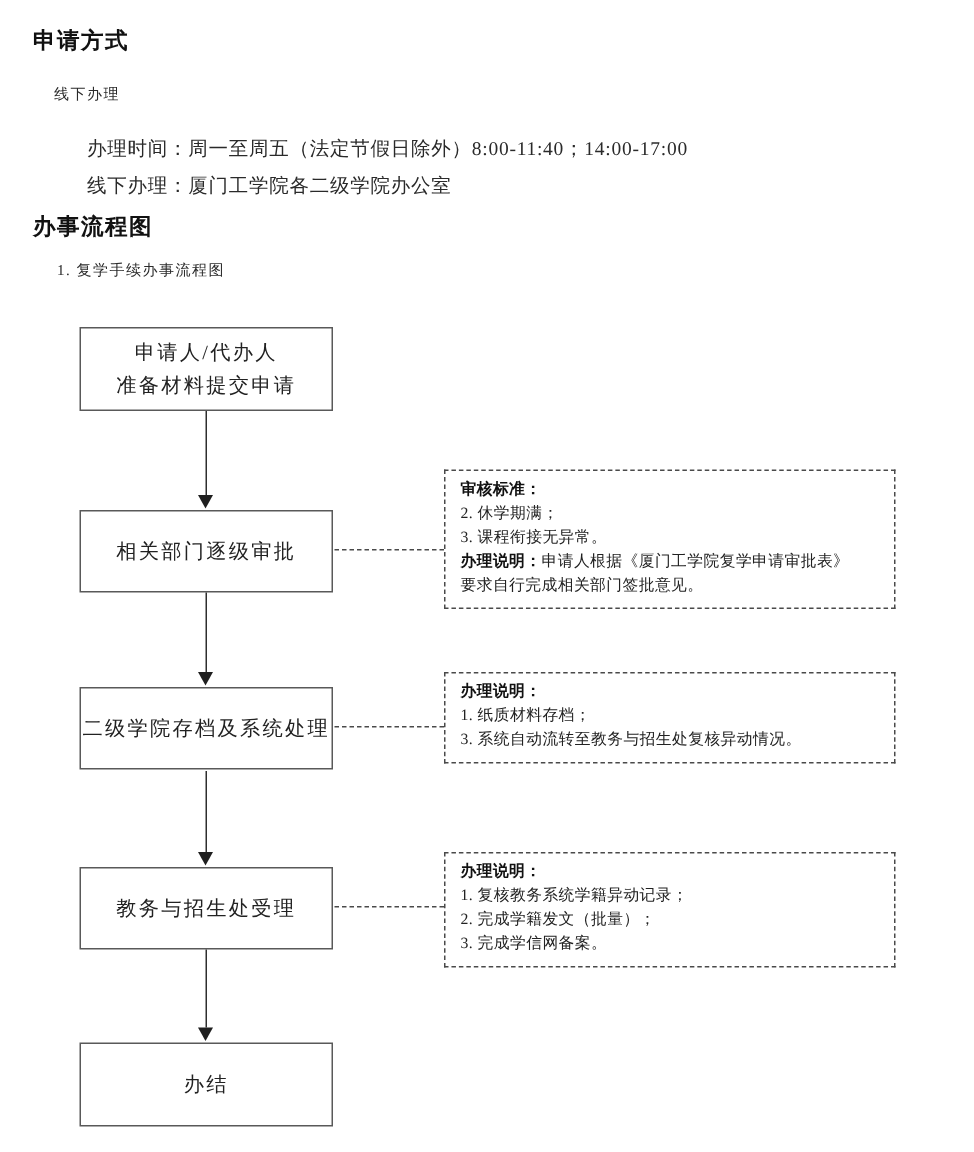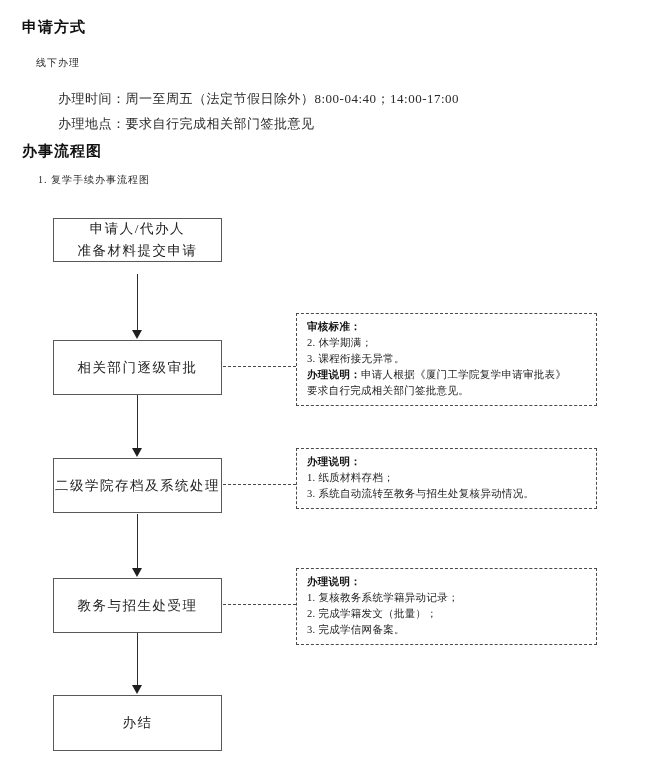--- a/index.html
+++ b/index.html
@@ -52,7 +52,7 @@
 
   <div class="abs sub-line" style="left:36px; top:56px;">线下办理</div>
 
-  <div class="abs body-line" style="left:58px; top:90px;">办理时间：周一至周五（法定节假日除外）8:00-04:40；14:00-17:00</div>
+  <div class="abs body-line" style="left:58px; top:90px;">办理时间：周一至周五（法定节假日除外）8:00-11:40；14:00-17:00</div>
 
   <div class="abs body-line" style="left:58px; top:115px;">办理地点：要求自行完成相关部门签批意见</div>
 

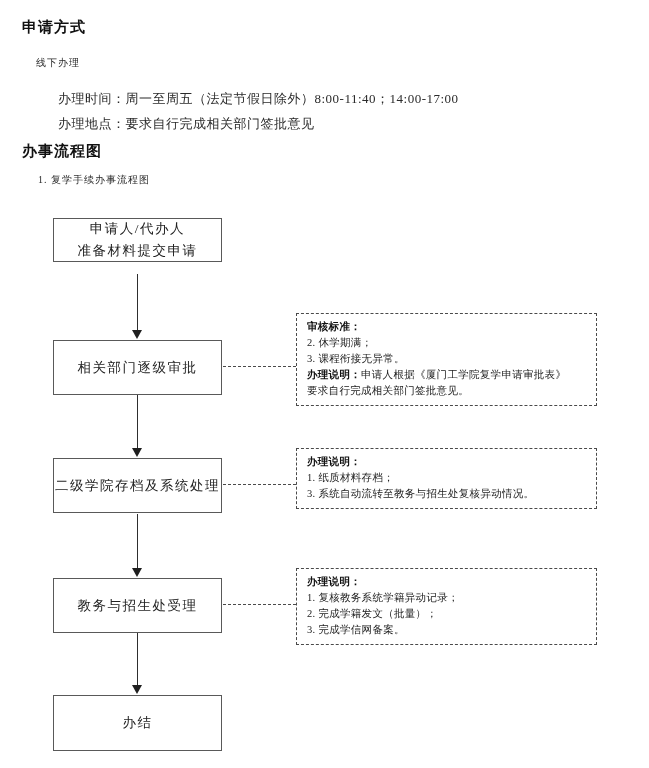--- a/index.html
+++ b/index.html
@@ -54,7 +54,7 @@
 
   <div class="abs body-line" style="left:58px; top:90px;">办理时间：周一至周五（法定节假日除外）8:00-11:40；14:00-17:00</div>
 
-  <div class="abs body-line" style="left:58px; top:115px;">办理地点：要求自行完成相关部门签批意见</div>
+  <div class="abs body-line" style="left:58px; top:115px;">线下办理：厦门工学院各二级学院办公室</div>
 
   <div class="abs h-section" style="left:22px; top:142px;">办事流程图</div>
 

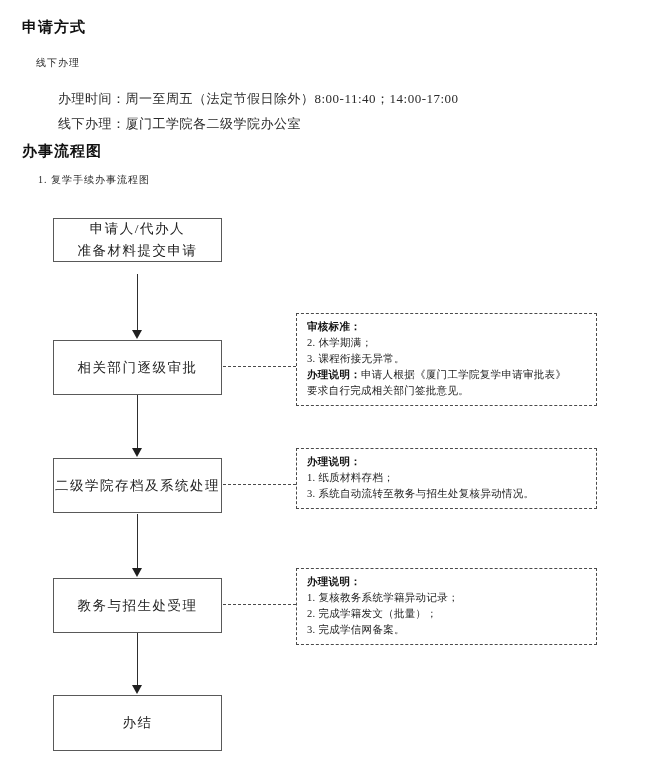--- a/index.html
+++ b/index.html
@@ -62,7 +62,7 @@
 
   <div>
 
-    <div class="node" style="top:218px; height:44px;">
+    <div class="node" style="top:218px; height:56px;">
       <div class="nline">申请人/代办人</div>
       <div class="nline">准备材料提交申请</div>
     </div>

